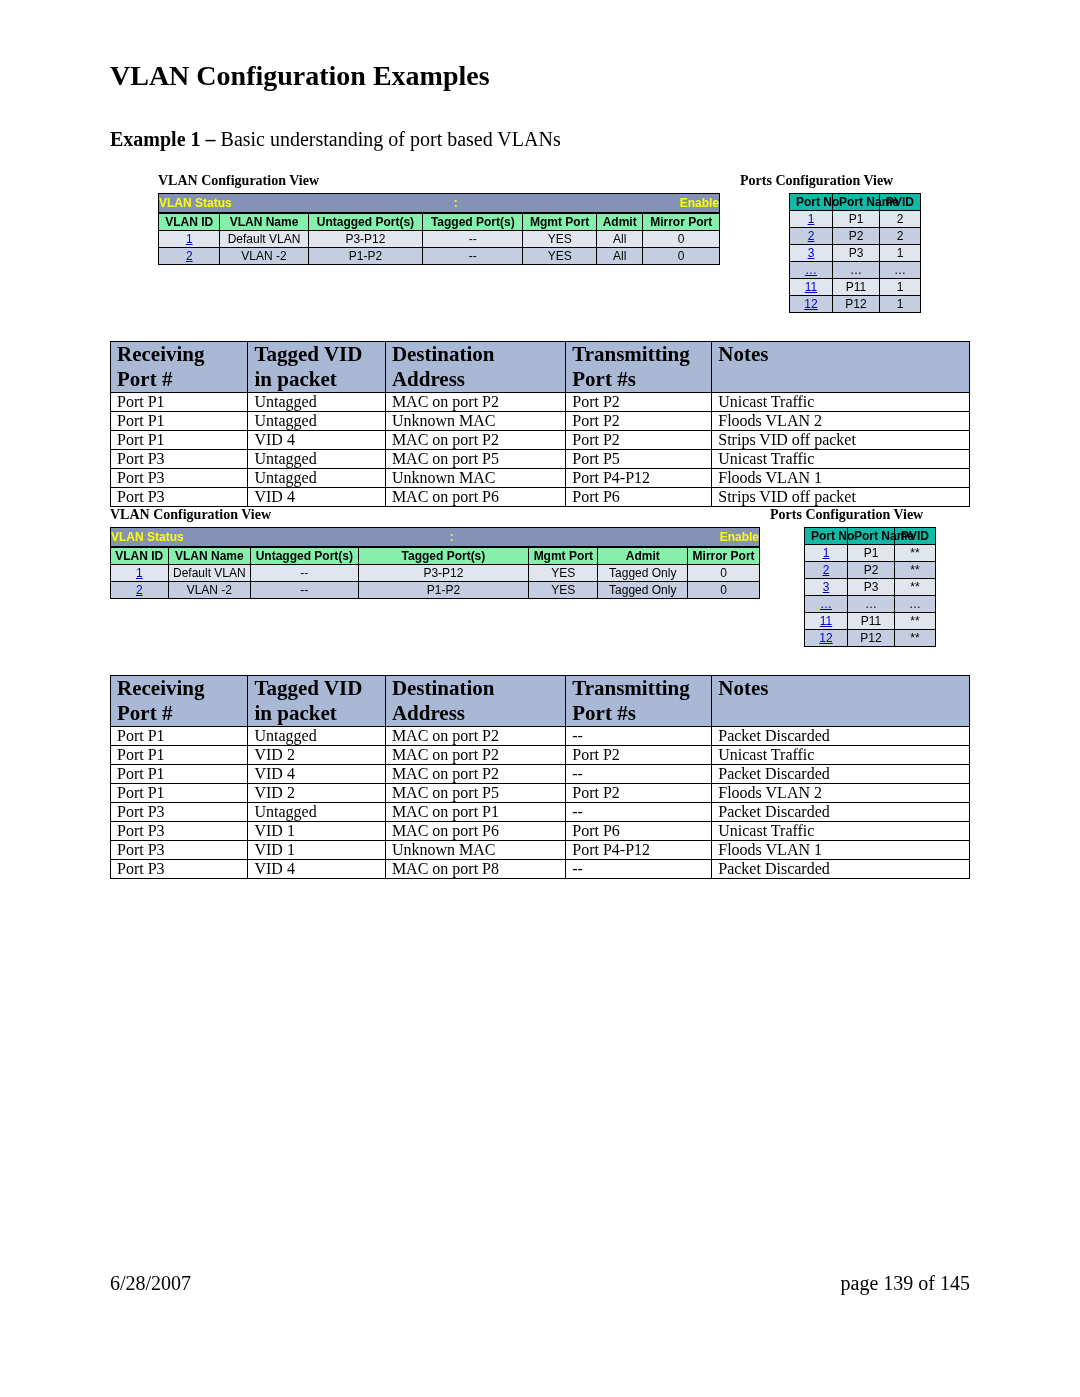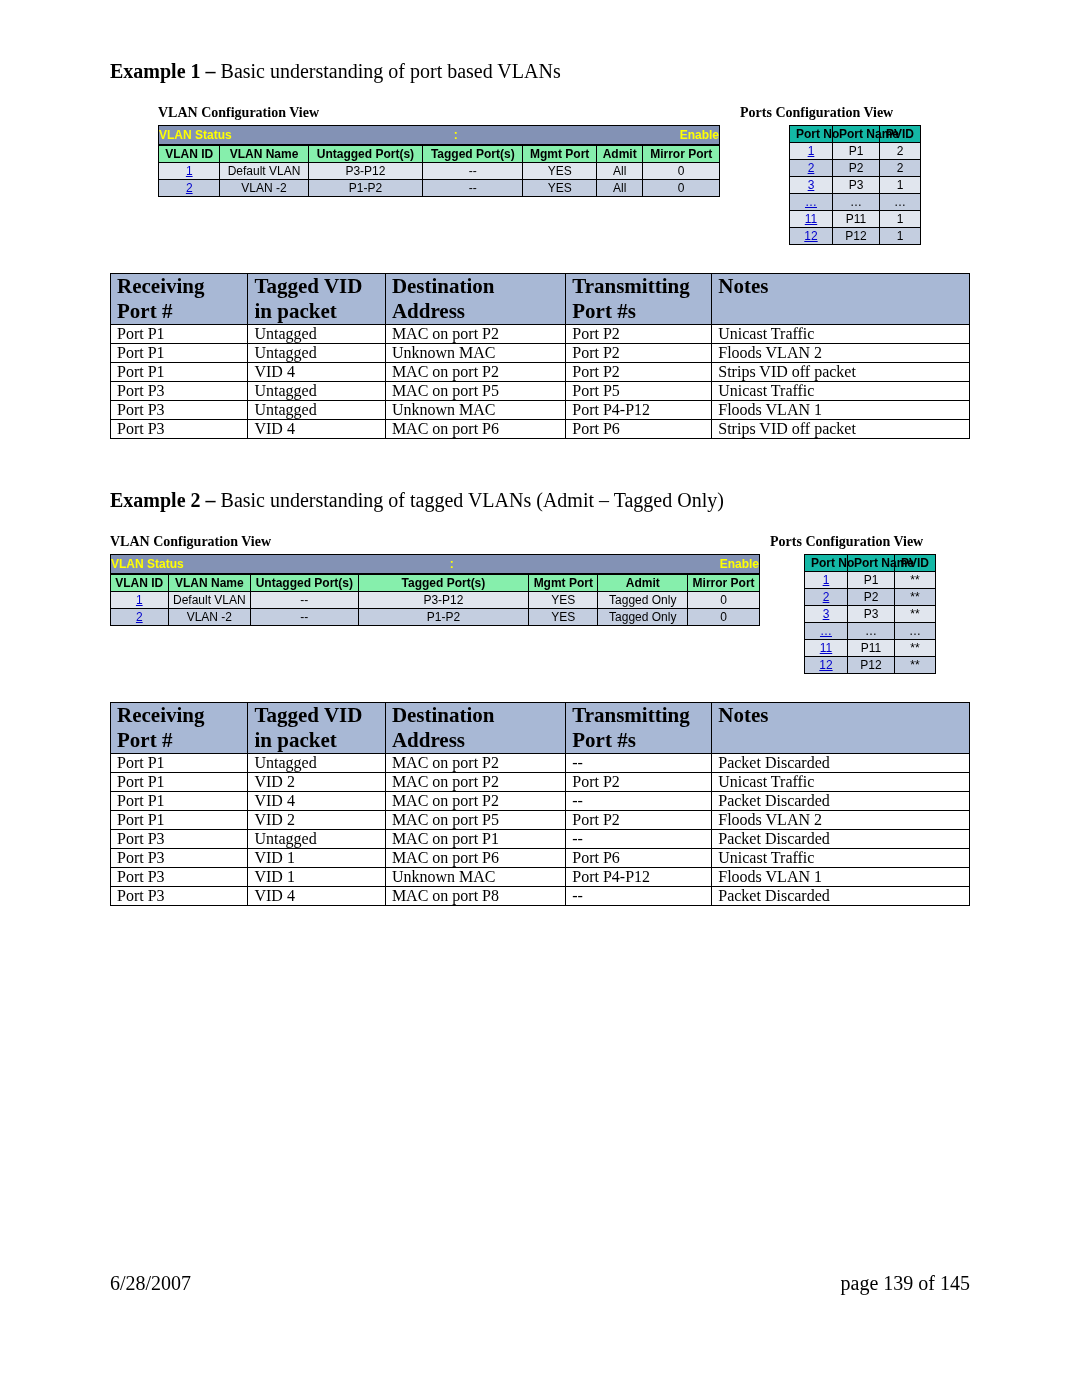--- a/index.html
+++ b/index.html
@@ -148,6 +148,7 @@
 
 <div class="page">
 
+  <h1>VLAN Configuration Examples</h1>
 
   <p class="example-line">
     <span class="bold">Example 1 –</span><span> Basic understanding of port based VLANs</span>

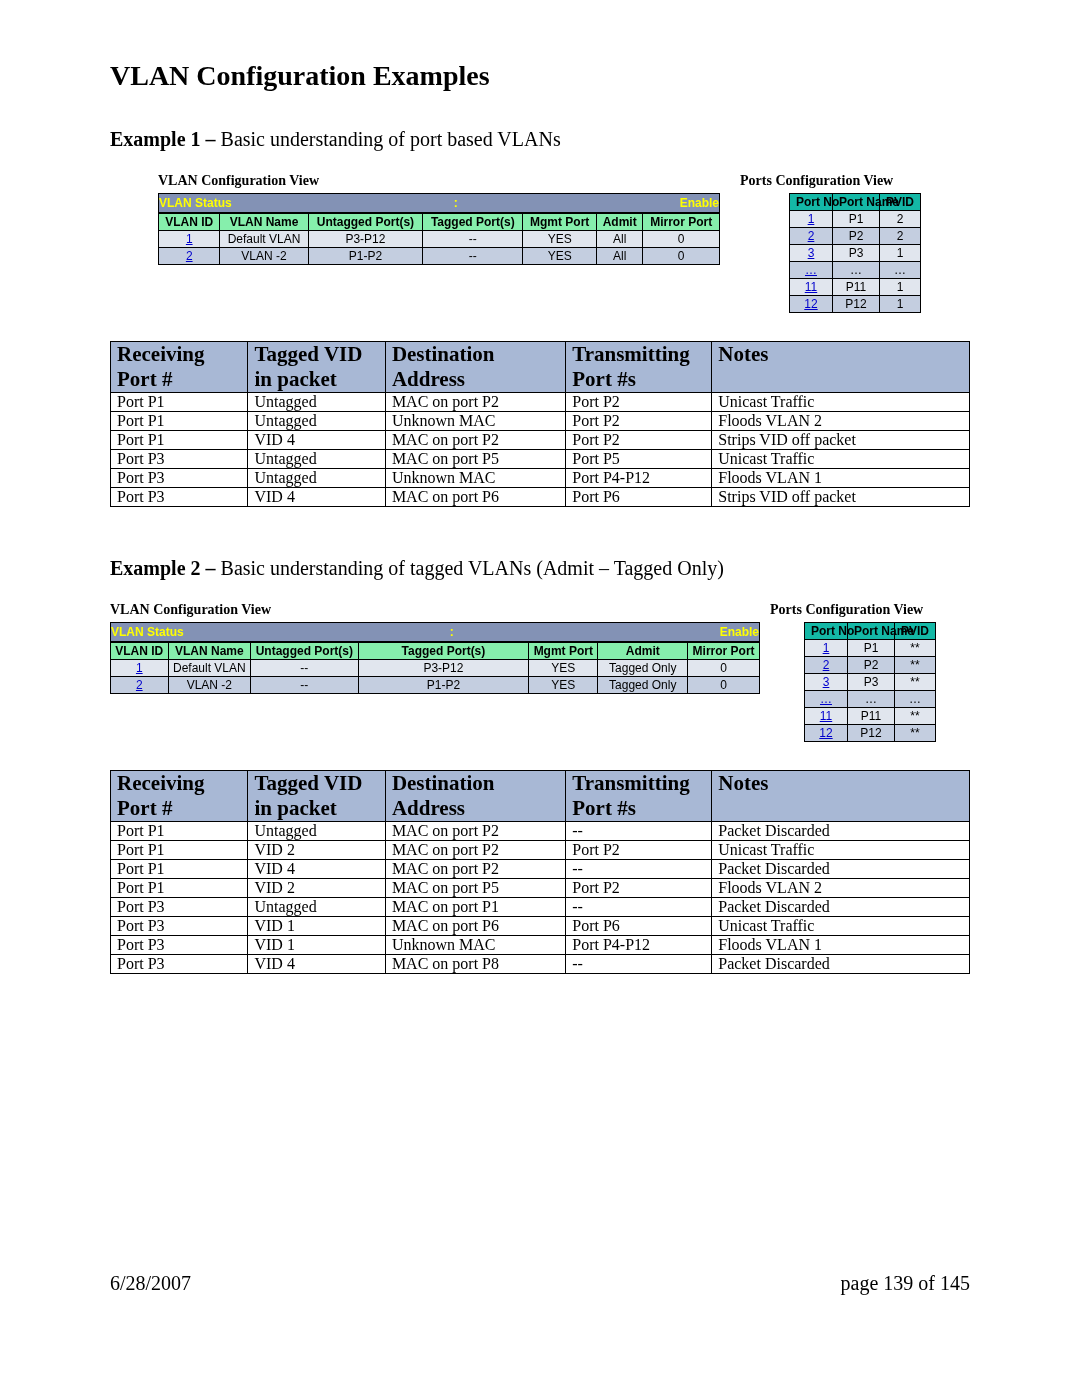--- a/index.html
+++ b/index.html
@@ -310,9 +310,6 @@
     </tbody>
   </table>
 
-  <p class="example-line gap-lg">
-    <span class="bold">Example 2 –</span><span> Basic understanding of tagged VLANs (Admit – Tagged Only)</span>
-  </p>
 
   <div class="view-row">
     <div class="view-col-main" style="padding-right:10px;">

